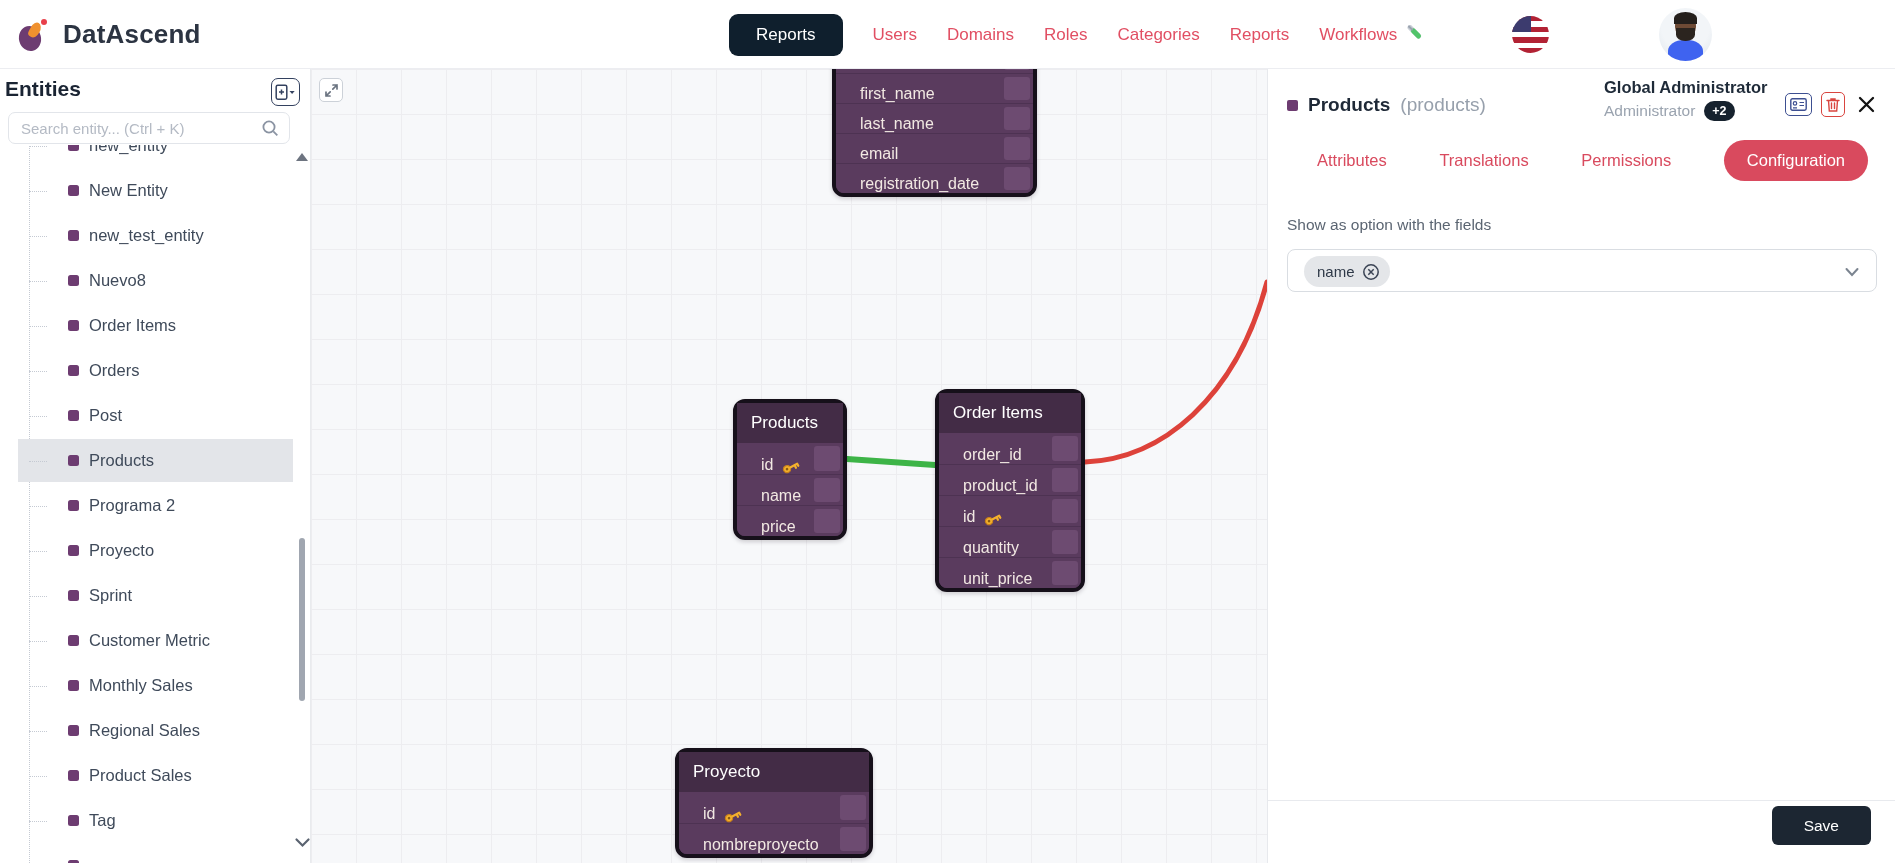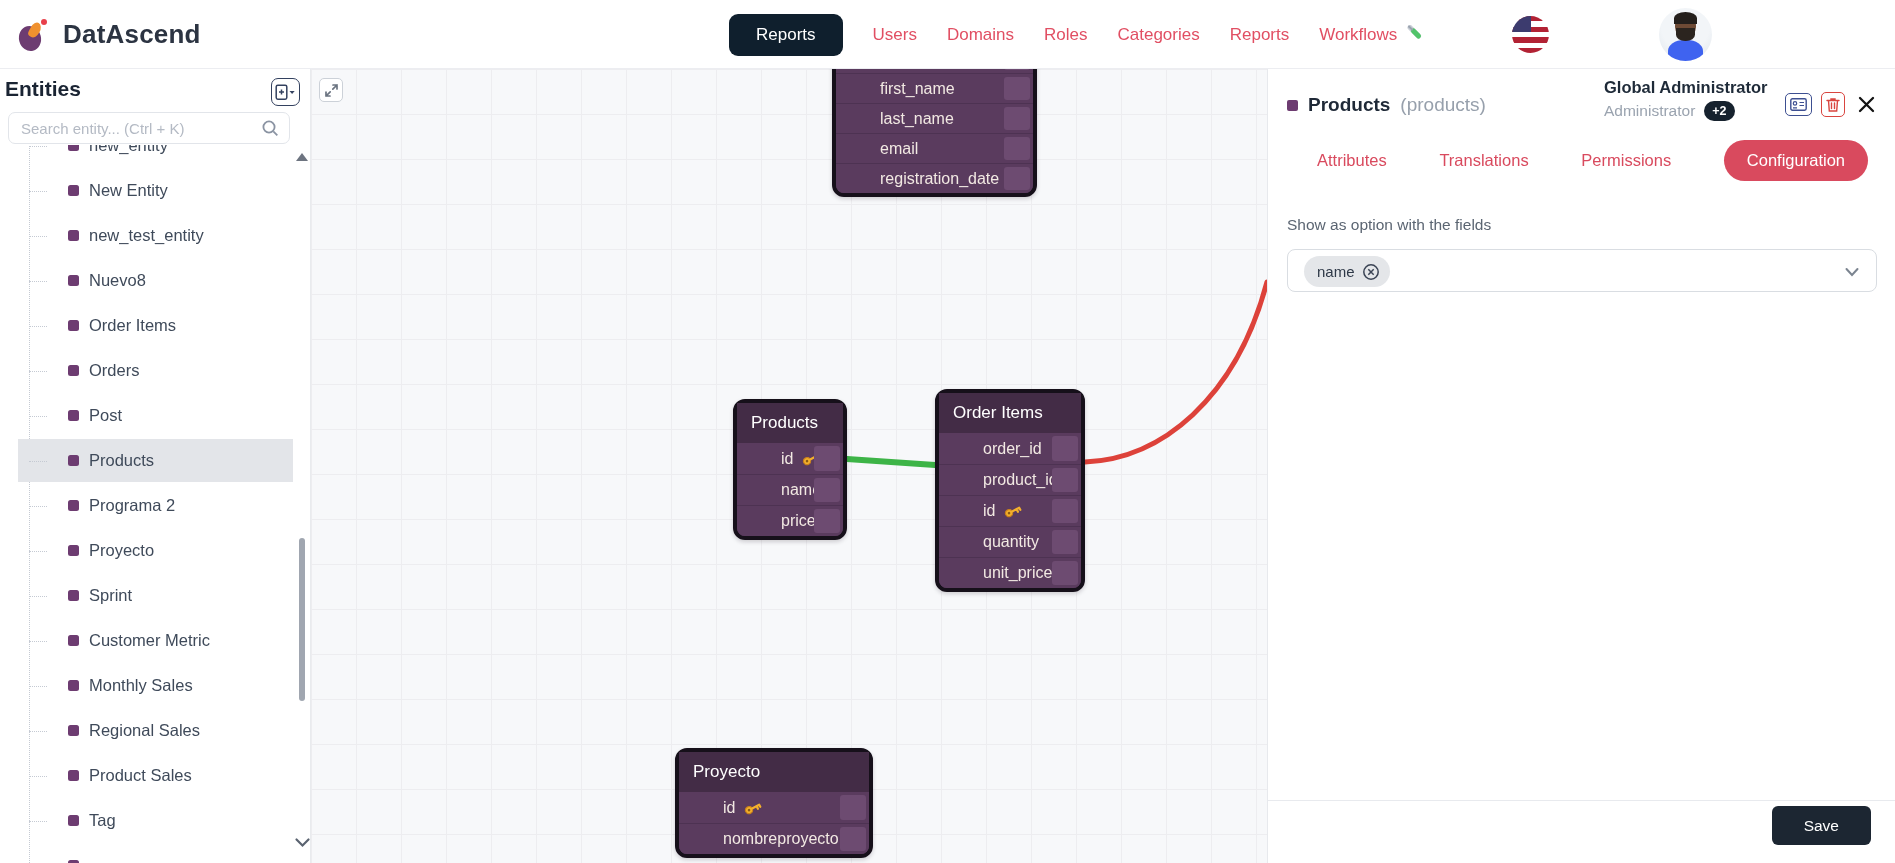--- a/index.html
+++ b/index.html
@@ -77,7 +77,7 @@
   .etable .ehd { height:40px; background:#432c46; display:flex; align-items:center; padding:0 14px;
                  color:#fff; font-size:17px; }
   .etable .erows { background:#5a3b5e; border-radius:0 0 8px 8px; overflow:hidden; }
-  .etable .erow { height:31px; position:relative; display:flex; align-items:center; padding-left:44px;
+  .etable .erow { height:31px; position:relative; display:flex; align-items:flex-end; padding-left:24px;
                   color:#f2e9e3; font-size:16px; }
   .etable .erow + .erow { border-top:1px solid rgba(20,10,25,.18); }
   .etable .erow .handle { position:absolute; right:3px; top:3px; bottom:3px; width:26px; background:#6d4b71; border-radius:3px; }

